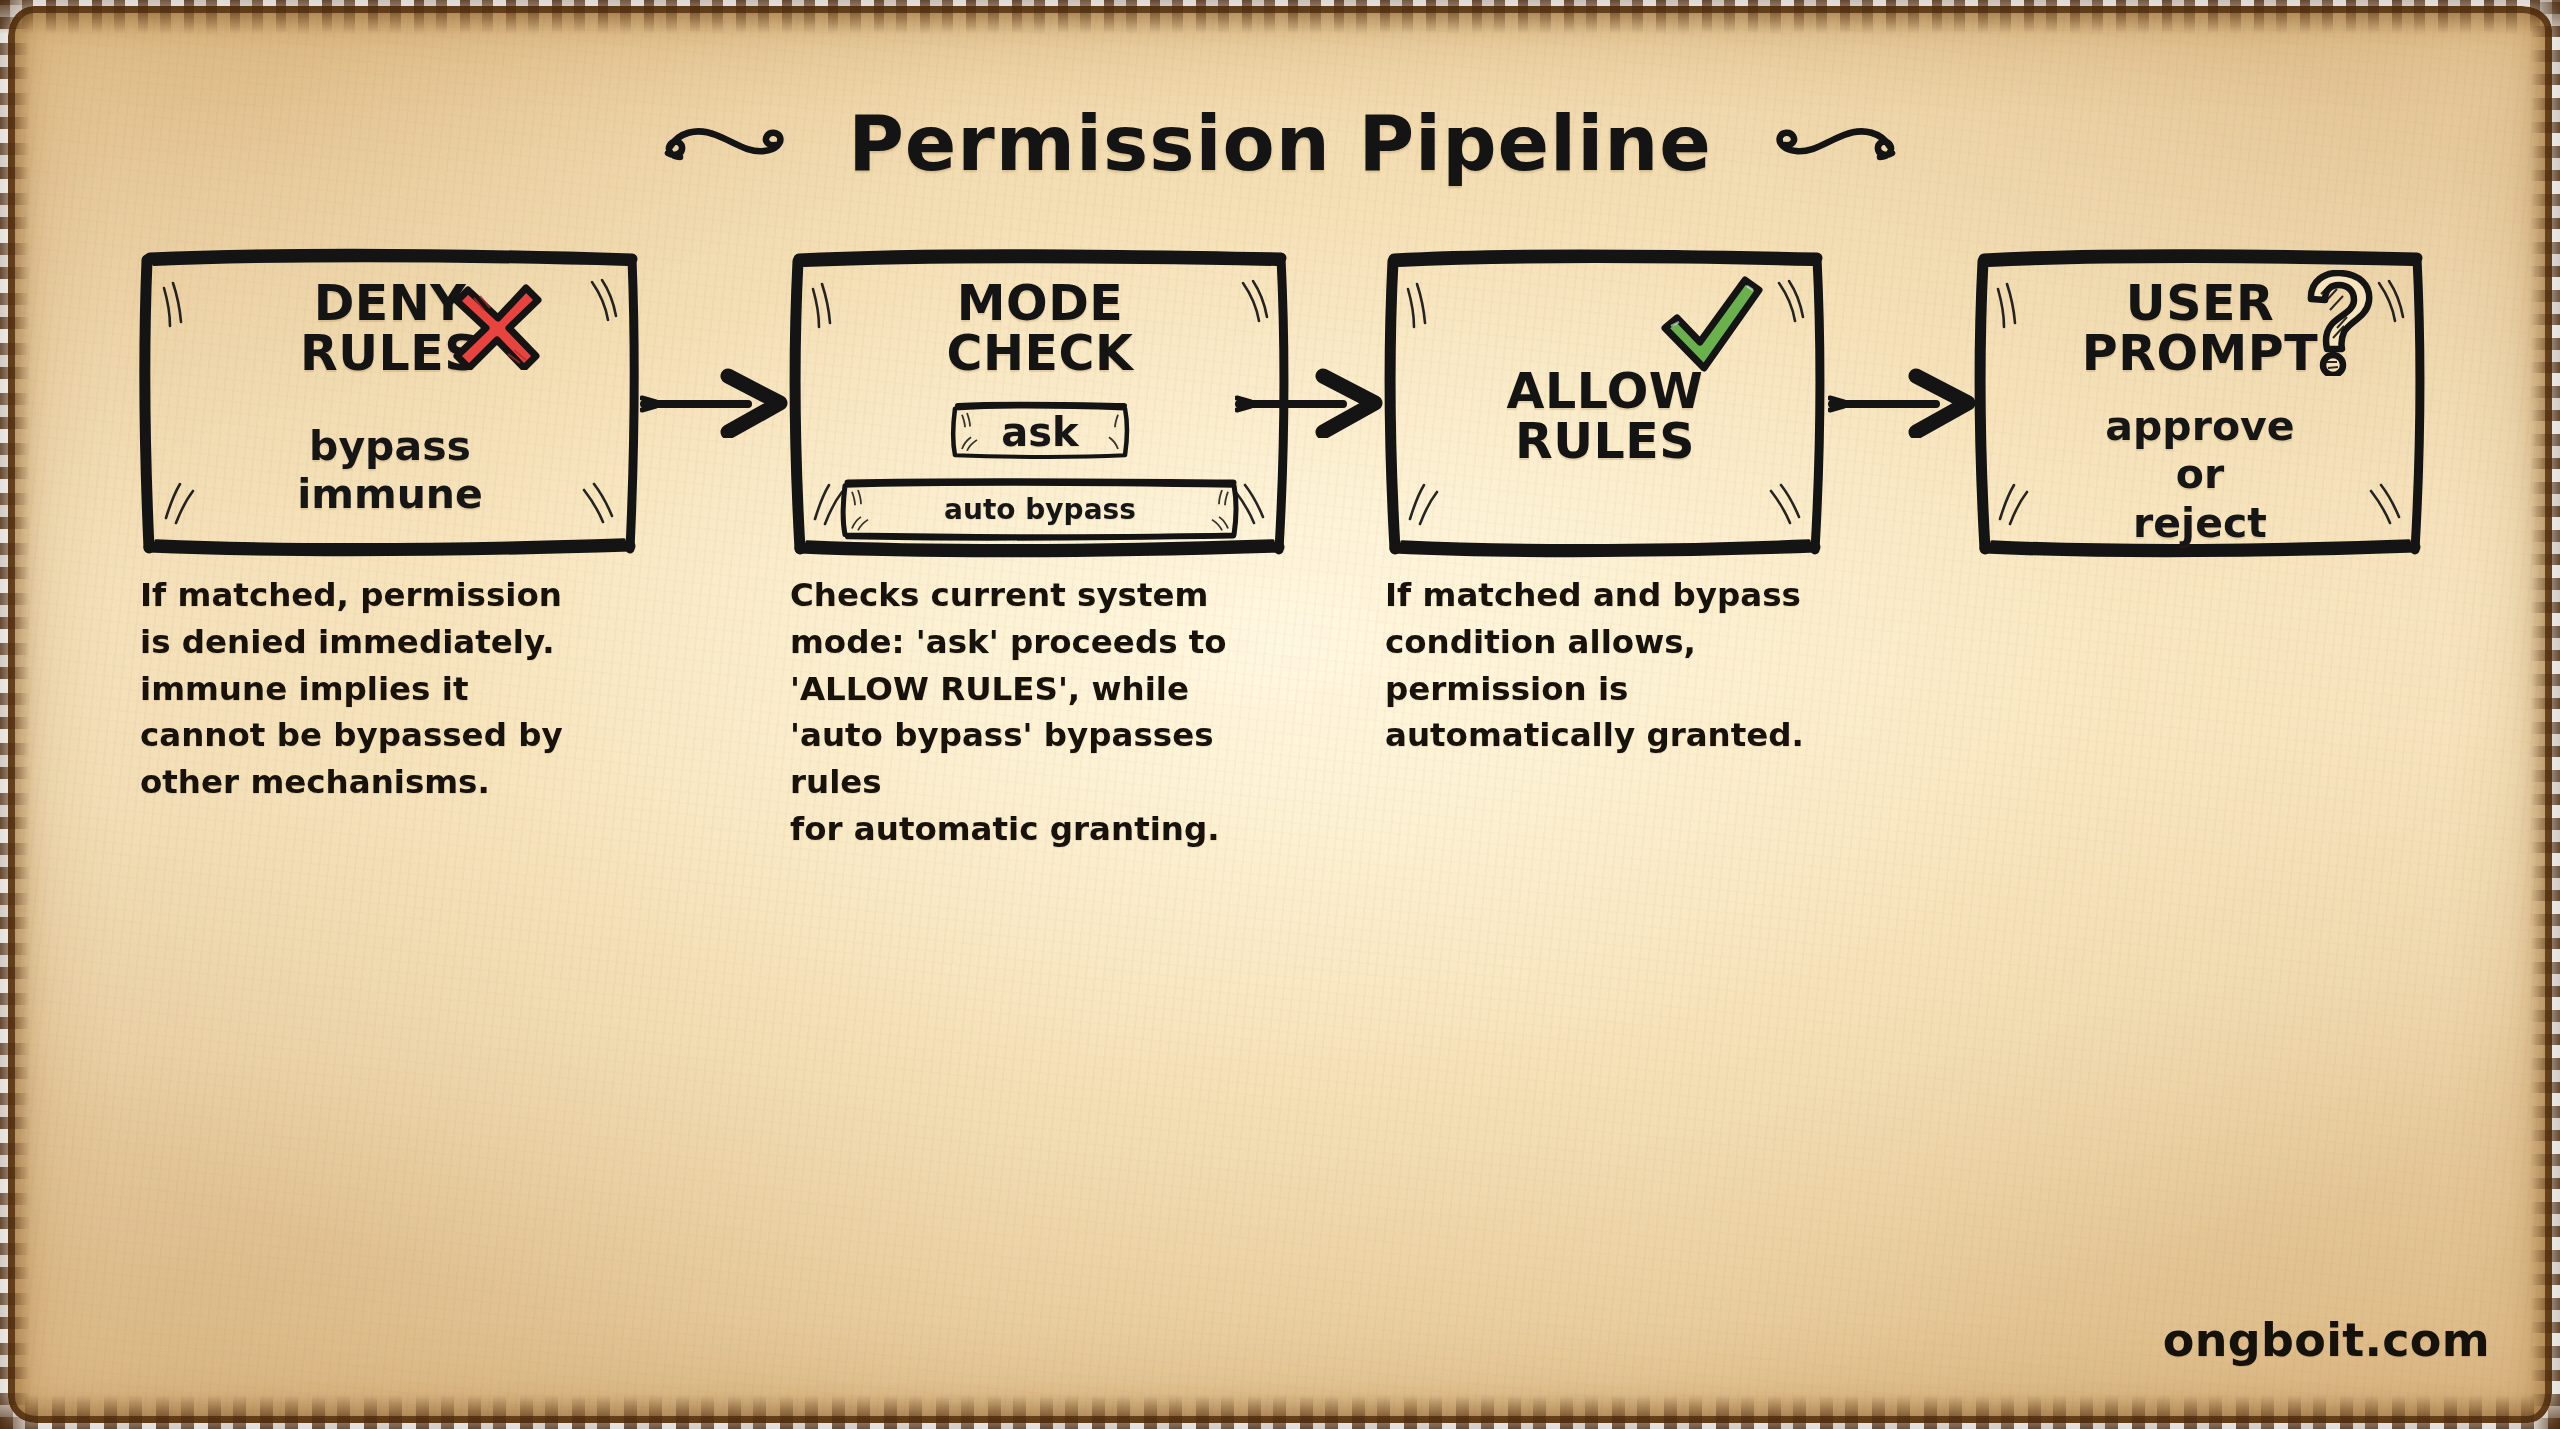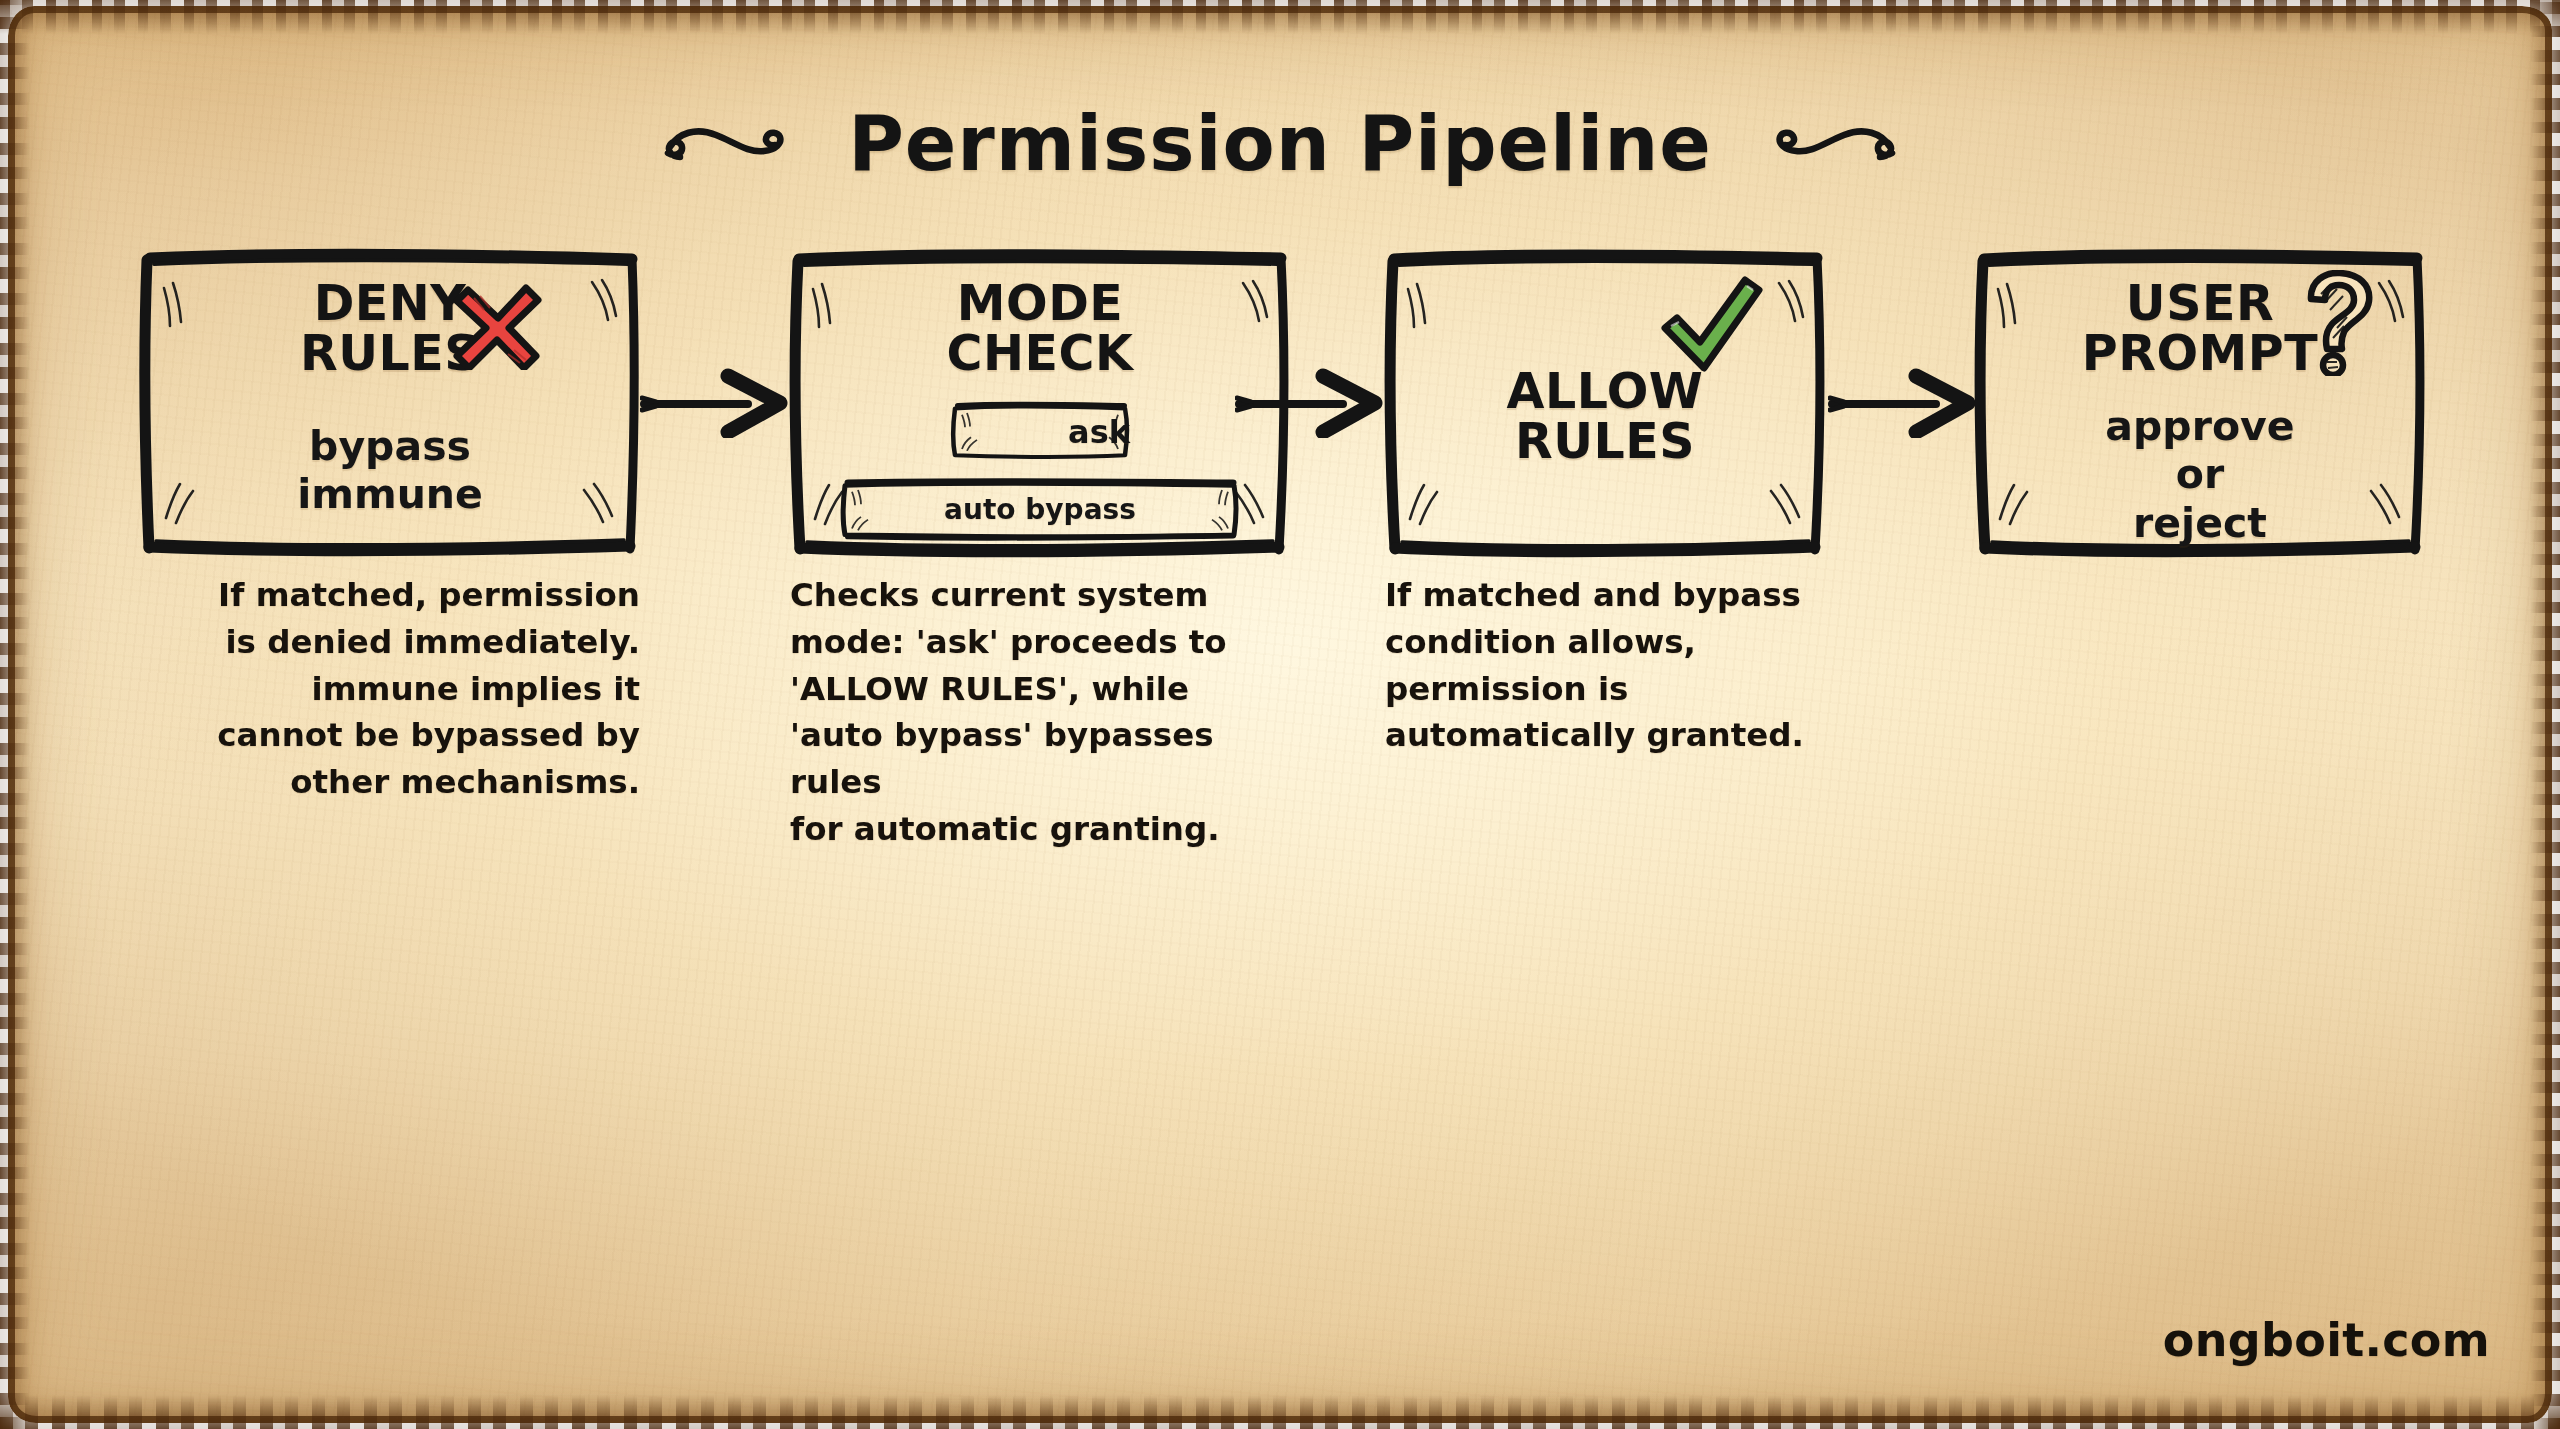--- a/index.html
+++ b/index.html
@@ -216,7 +216,7 @@
           <div class="box-title" style="margin-top:18px;">MODE
 CHECK</div>
 
-          <div class="chip" style="margin-top:24px;width:180px;height:62px;font-size:32px;justify-content:flex-end;">
+          <div class="chip" style="margin-top:24px;width:180px;height:62px;font-size:40px;">
             <svg viewBox="0 0 180 62" preserveAspectRatio="none">
               <path d="M5 5 C60 1, 125 3, 175 5 C178 22, 177 42, 175 57
                        C120 60, 58 59, 5 57 C2 40, 3 22, 5 5 Z" fill="none" stroke="#141414" stroke-width="4.5" stroke-linejoin="round"></path>

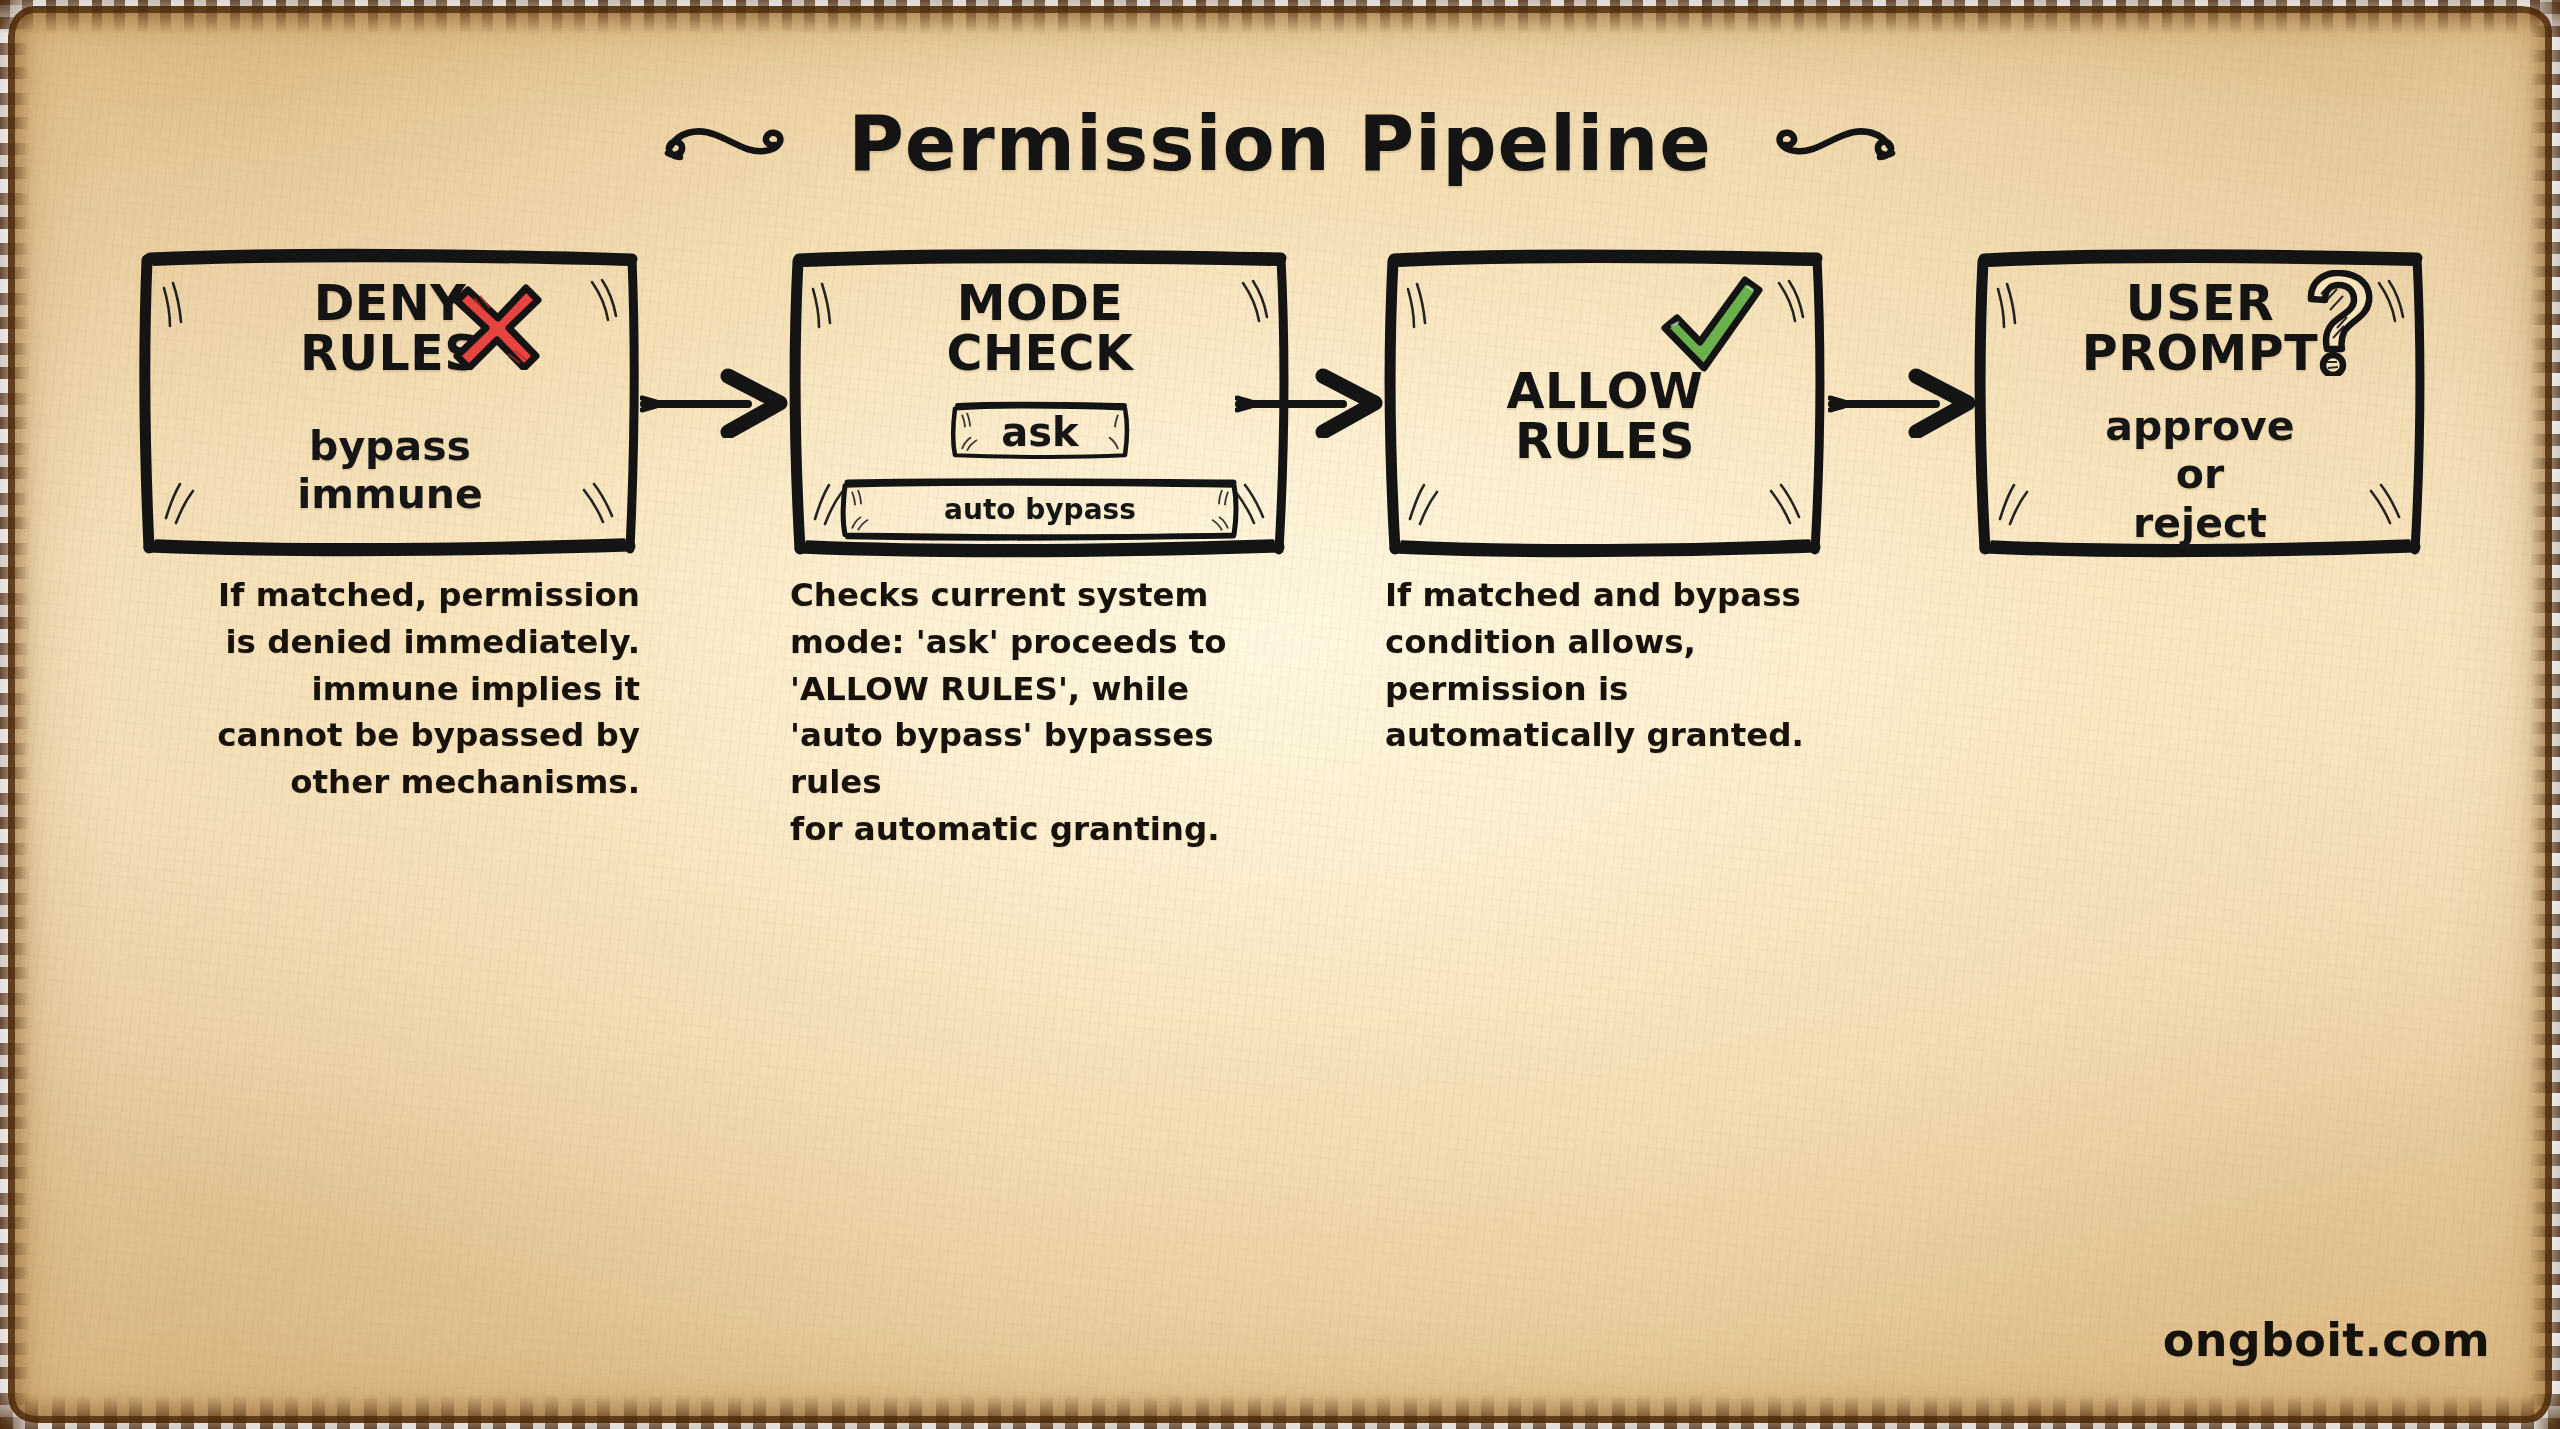--- a/index.html
+++ b/index.html
@@ -178,7 +178,7 @@
           </g>
         </svg>
       </div>
-      <div class="caption" style="left:0;width:500px;text-align:right;">If matched, permission
+      <div class="caption" style="left:0;width:500px;text-align:left;">If matched, permission
 is denied immediately.
 immune implies it
 cannot be bypassed by

